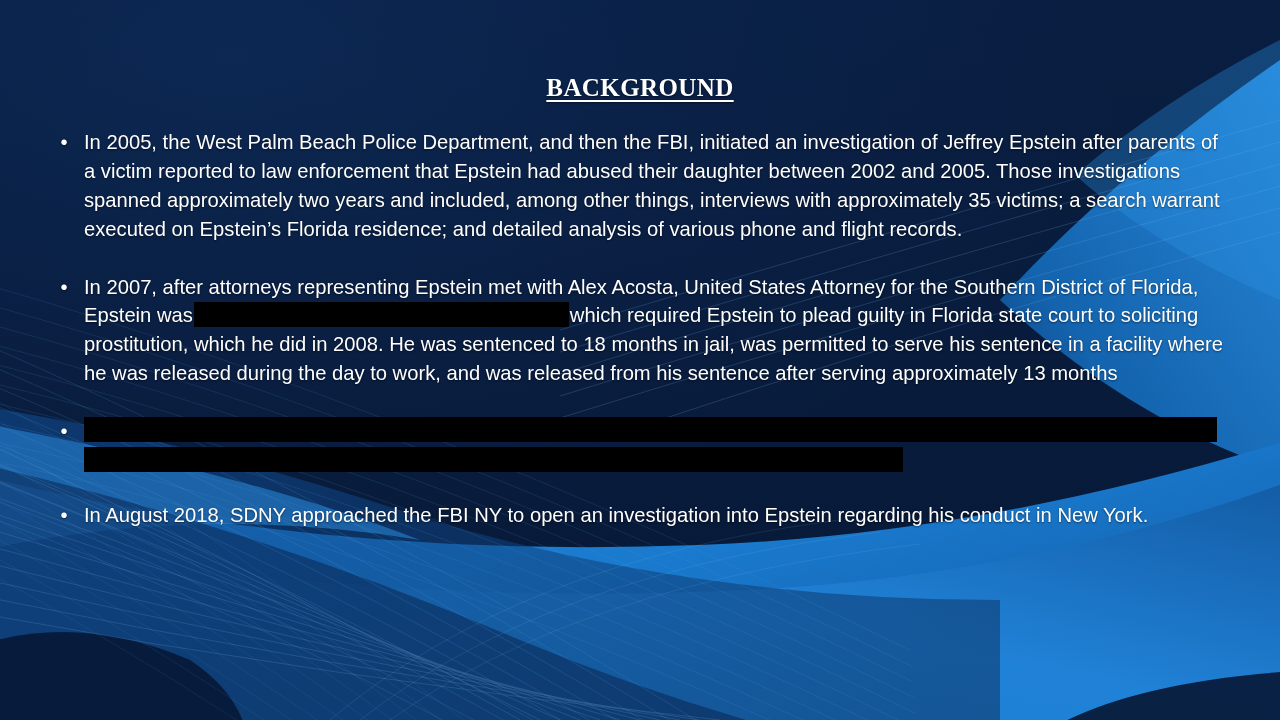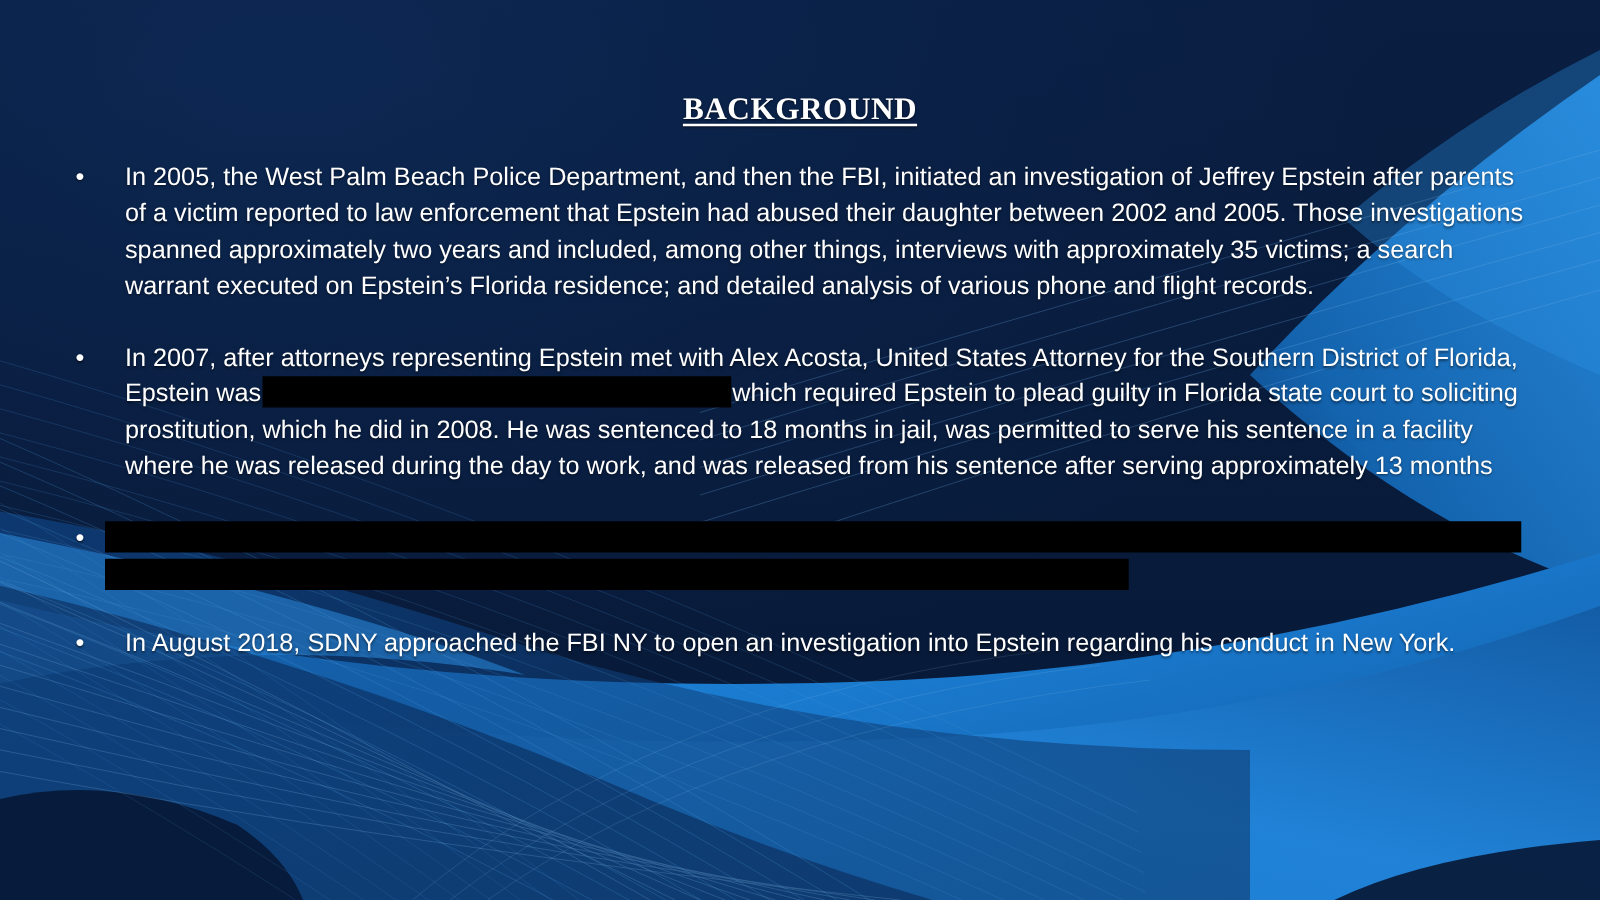--- a/index.html
+++ b/index.html
@@ -74,7 +74,7 @@
     color: #ffffff;
   }
   .bullet.spaced { margin-top: 28.9px; }
-  .bullet-text { display: block; margin-left: 16px; }
+  .bullet-text { display: block; }
 
   
   .redact-inline {

